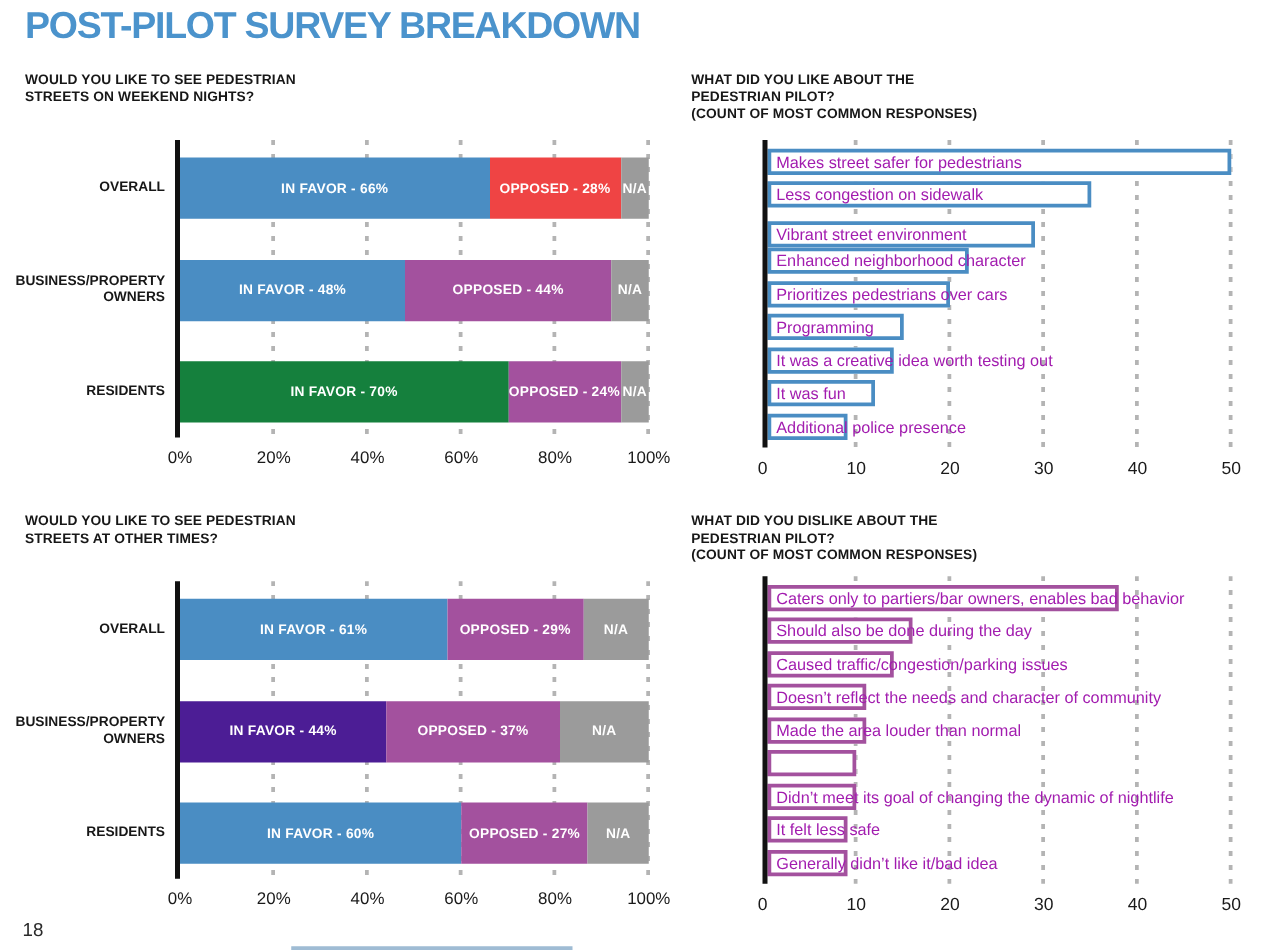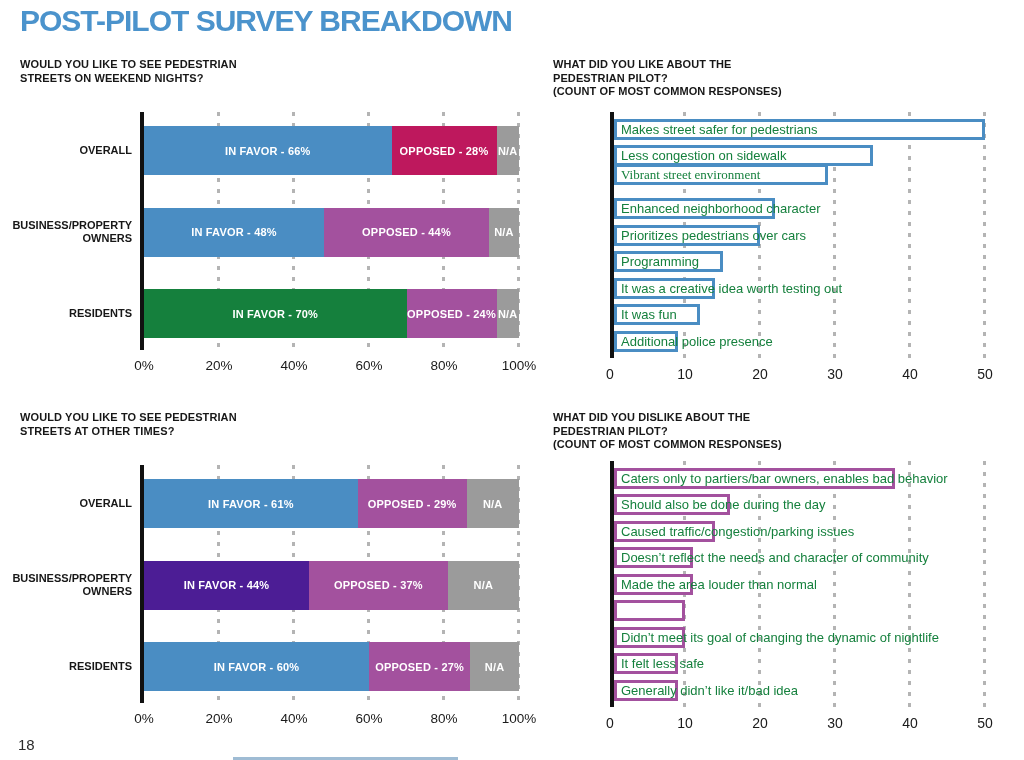--- a/index.html
+++ b/index.html
@@ -30,7 +30,7 @@
   .crow{position:absolute;left:4px;right:0;height:21px;z-index:2;}
   .cbar{position:absolute;left:0;top:0;height:21px;background:#fff;border:3px solid #4a8dc3;
         box-sizing:border-box;}
-  .clabel{position:absolute;left:7px;top:0;line-height:21px;font-size:13px;color:#15803d;
+  .clabel{position:absolute;left:7px;top:0;line-height:21px;font-size:13px;color:#a21caf;
         white-space:nowrap;z-index:4;}
   .ctick{position:absolute;top:254px;transform:translateX(-50%);font-size:14px;color:#1a1a1a;}
   

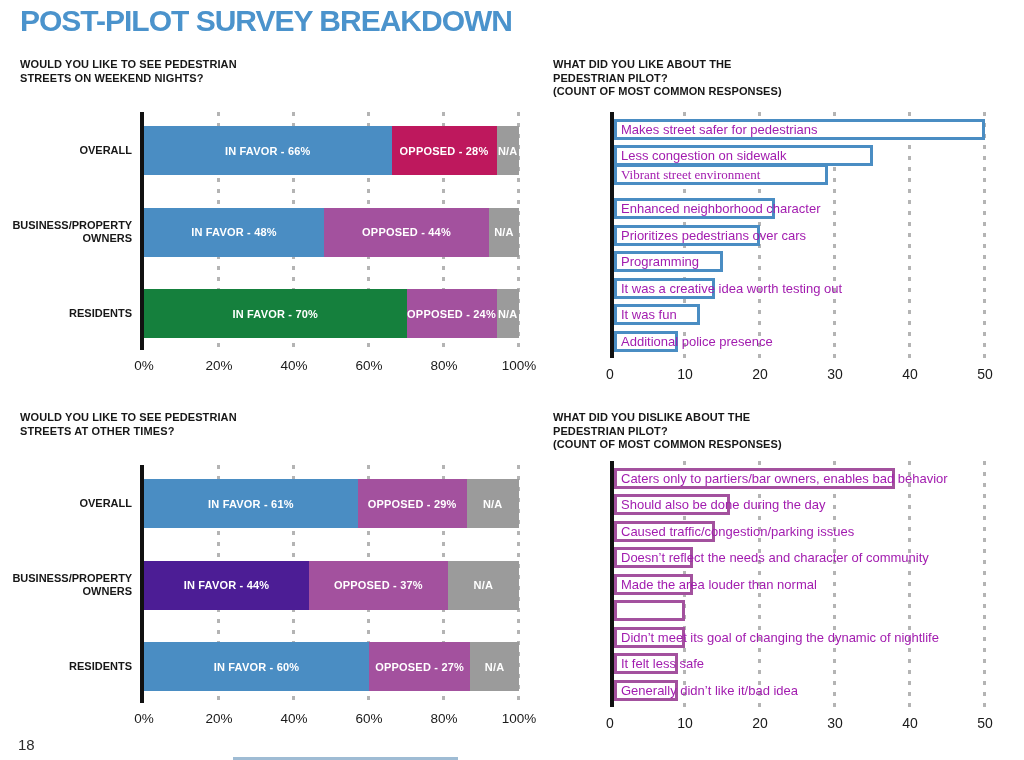--- a/index.html
+++ b/index.html
@@ -61,7 +61,7 @@
             <div class="sseg" style="width: 66%; background: rgb(74, 141, 195);">
               <span>IN FAVOR - 66%</span>
             </div>
-            <div class="sseg" style="width: 28%; background: #be185d;">
+            <div class="sseg" style="width: 28%; background: #ef4444;">
               <span>OPPOSED - 28%</span>
             </div>
             <div class="sseg" style="width: 6%; background: rgb(155, 155, 155);">

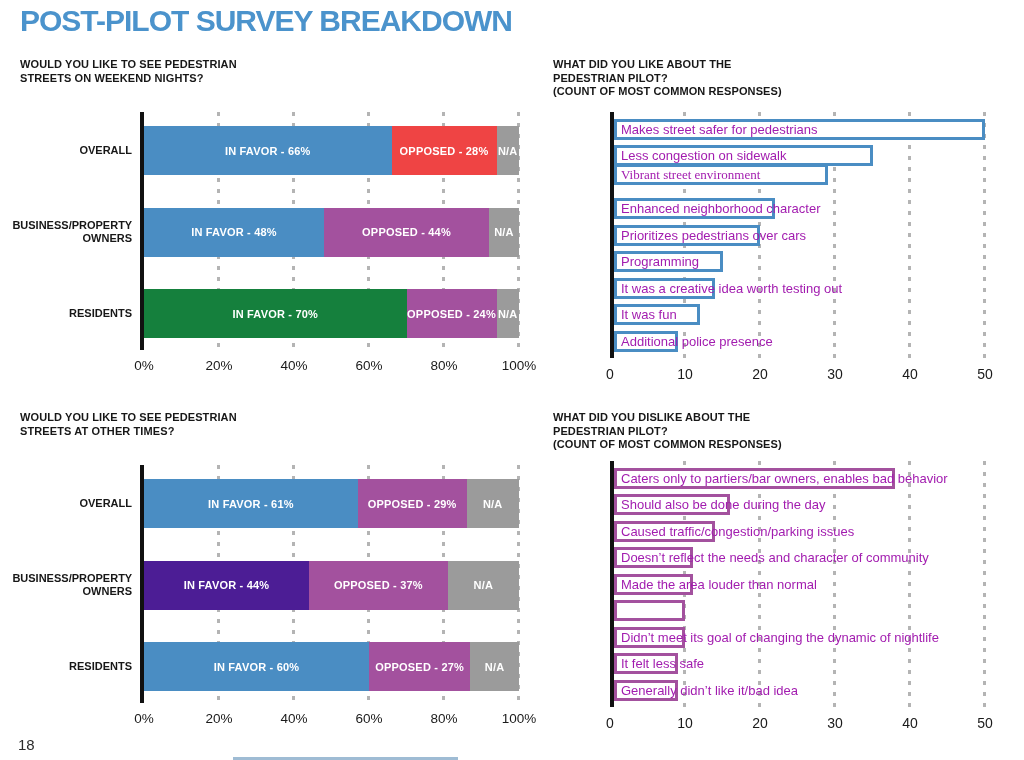--- a/index.html
+++ b/index.html
@@ -127,7 +127,7 @@
           <div class="cbar" style="width: 258.5px; border-color: rgb(74, 141, 195);"></div>
           <div class="clabel">Less congestion on sidewalk</div>
         </div>
-        <div class="crow" style="top: 52px; font-family: Liberation Serif, serif;">
+        <div class="crow" style="top: 65px;">
           <div class="cbar" style="width: 213.5px; border-color: rgb(74, 141, 195);"></div>
           <div class="clabel">Vibrant street environment</div>
         </div>

